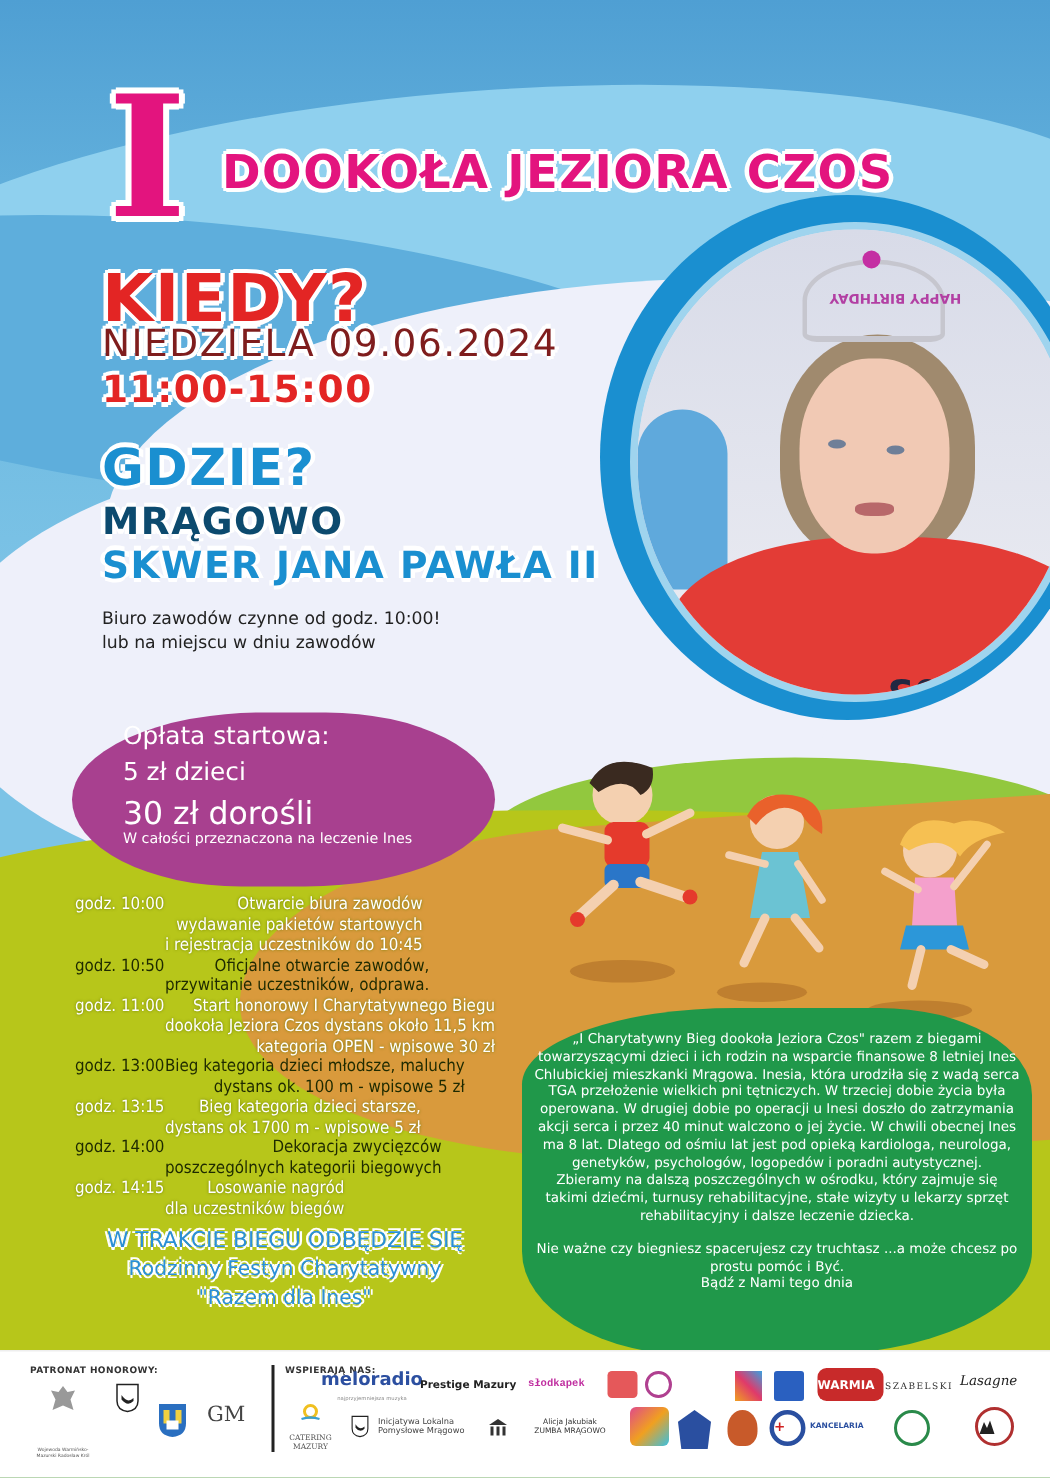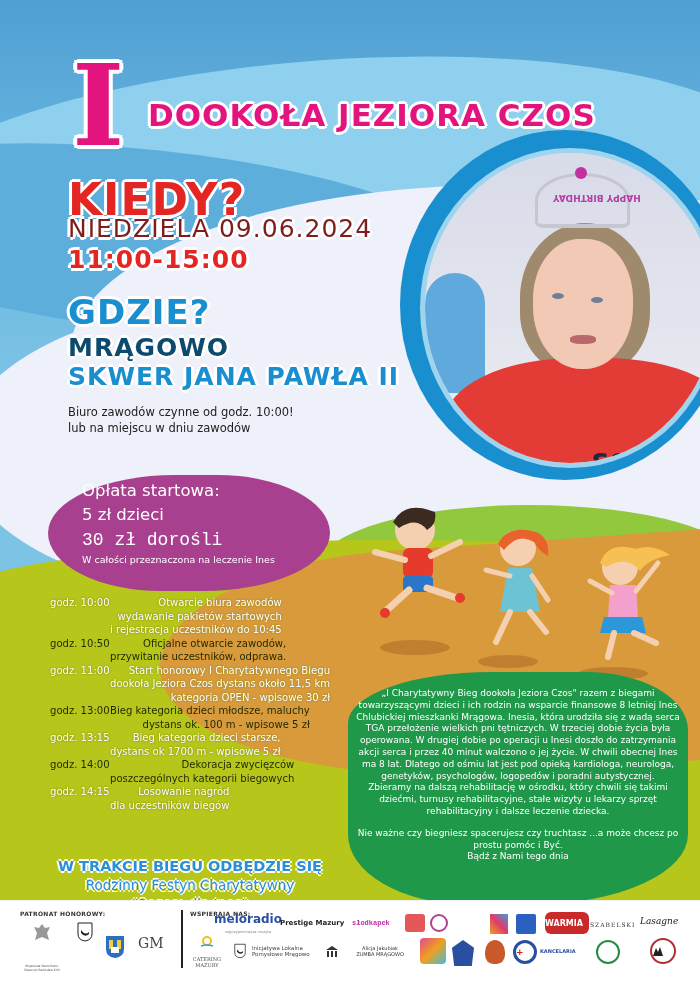--- a/index.html
+++ b/index.html
@@ -60,7 +60,7 @@
   .fee { position: absolute; left: 48px; top: 475px; width: 282px; height: 116px; background: #a8408f; border-radius: 45% 40% 45% 40% / 50% 50% 50% 50%; }
   .fee-title { position: absolute; left: 82px; top: 481px; font-size: 16.5px; color: #fff; }
   .fee-kids { position: absolute; left: 82px; top: 505px; font-size: 16.5px; color: #fff; }
-  .fee-adults { position: absolute; left: 82px; top: 530px; font-size: 18px; color: #fff; font-family: Liberation Mono, monospace; }
+  .fee-adults { position: absolute; left: 82px; top: 530px; font-size: 21px; color: #fff; }
   .fee-note { position: absolute; left: 82px; top: 554px; font-size: 9.5px; color: #fff; }
 
   

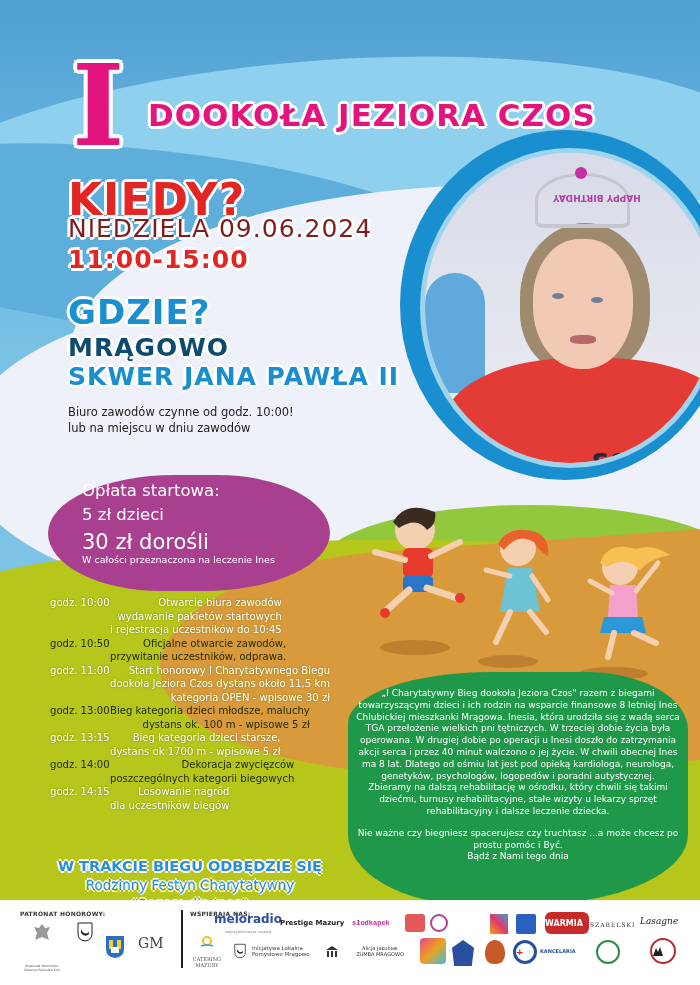--- a/index.html
+++ b/index.html
@@ -243,7 +243,7 @@
   <div class="story"></div>
   <div class="story-text">
     <p>„I Charytatywny Bieg dookoła Jeziora Czos" razem z biegami towarzyszącymi dzieci i ich rodzin na wsparcie finansowe 8 letniej  Ines Chlubickiej mieszkanki Mrągowa. Inesia, która urodziła się z wadą serca TGA przełożenie wielkich pni tętniczych. W trzeciej dobie życia była operowana. W drugiej dobie po operacji u Inesi doszło do zatrzymania akcji serca i przez 40 minut walczono o jej życie. W chwili obecnej Ines ma 8 lat. Dlatego od ośmiu lat jest pod opieką kardiologa, neurologa, genetyków, psychologów, logopedów i poradni autystycznej.</p>
-    <p>Zbieramy na dalszą rehabilitację w ośrodku, który chwili się takimi dziećmi, turnusy rehabilitacyjne, stałe wizyty u lekarzy sprzęt rehabilitacyjny  i dalsze leczenie dziecka.</p>
+    <p>Zbieramy na dalszą poszczególnych w ośrodku, który zajmuje się takimi dziećmi, turnusy rehabilitacyjne, stałe wizyty u lekarzy sprzęt rehabilitacyjny  i dalsze leczenie dziecka.</p>
     <div class="gap"></div>
     <p>Nie ważne czy biegniesz spacerujesz czy truchtasz ...a może chcesz po prostu pomóc i Być.</p>
     <p>Bądź z Nami tego dnia</p>

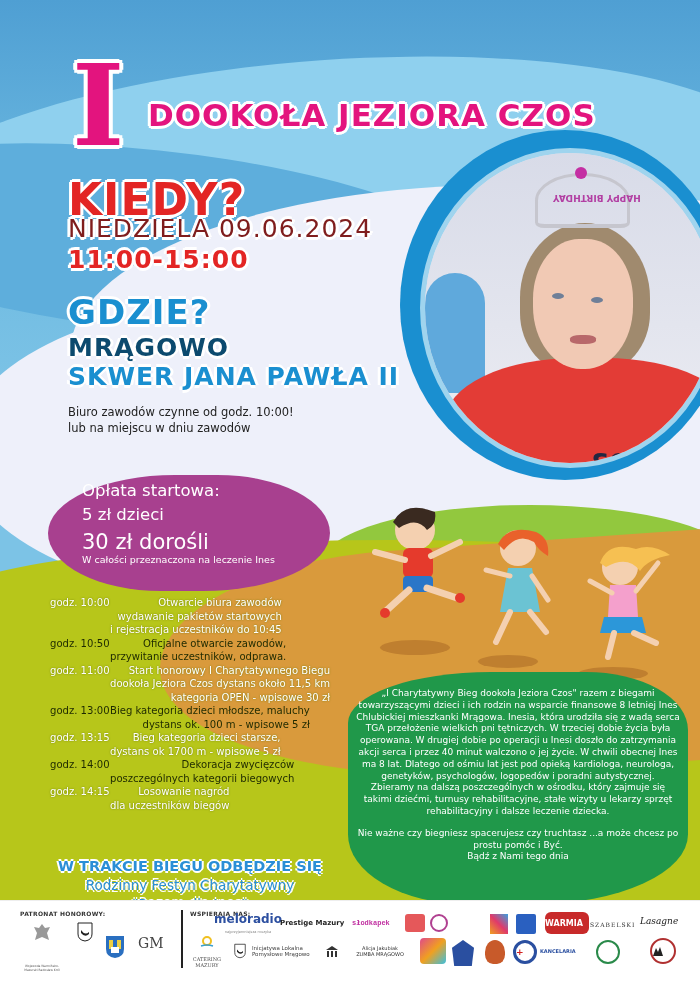--- a/index.html
+++ b/index.html
@@ -77,7 +77,7 @@
 
   .festyn { position: absolute; left: 30px; top: 818px; width: 320px; text-align: center; color: #2a8fd6; font-size: 13.5px; line-height: 19px;
      text-shadow: 2px 0 #fff, -2px 0 #fff, 0 2px #fff, 0 -2px #fff; }
-  .festyn .big { font-size: 14.5px; font-weight: bold; margin-top: 39px; }
+  .festyn .big { font-size: 14.5px; font-weight: normal; }
 
   
   .story { position: absolute; left: 348px; top: 672px; width: 340px; height: 232px; background: #20984a; border-radius: 42% 30% 45% 35% / 22% 25% 30% 30%; }

